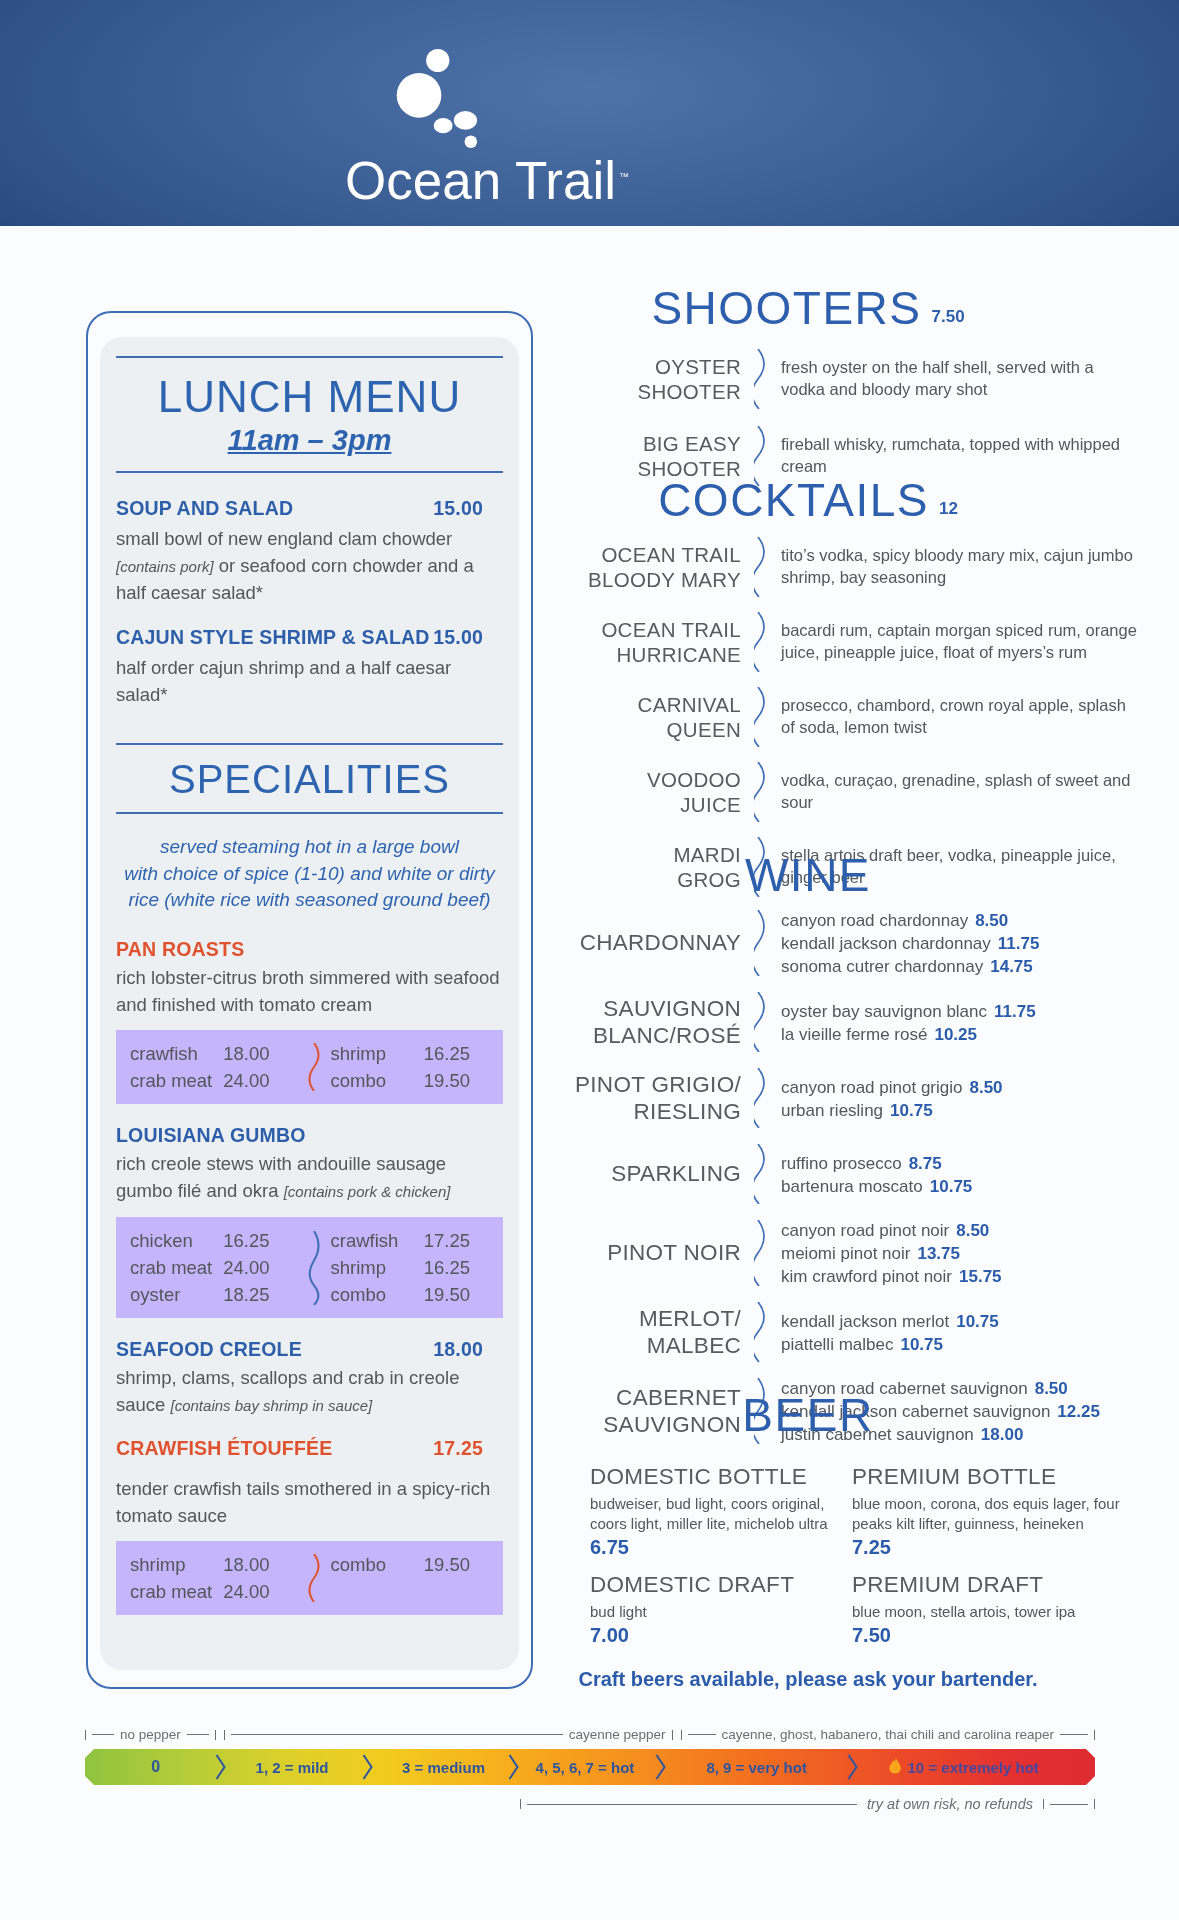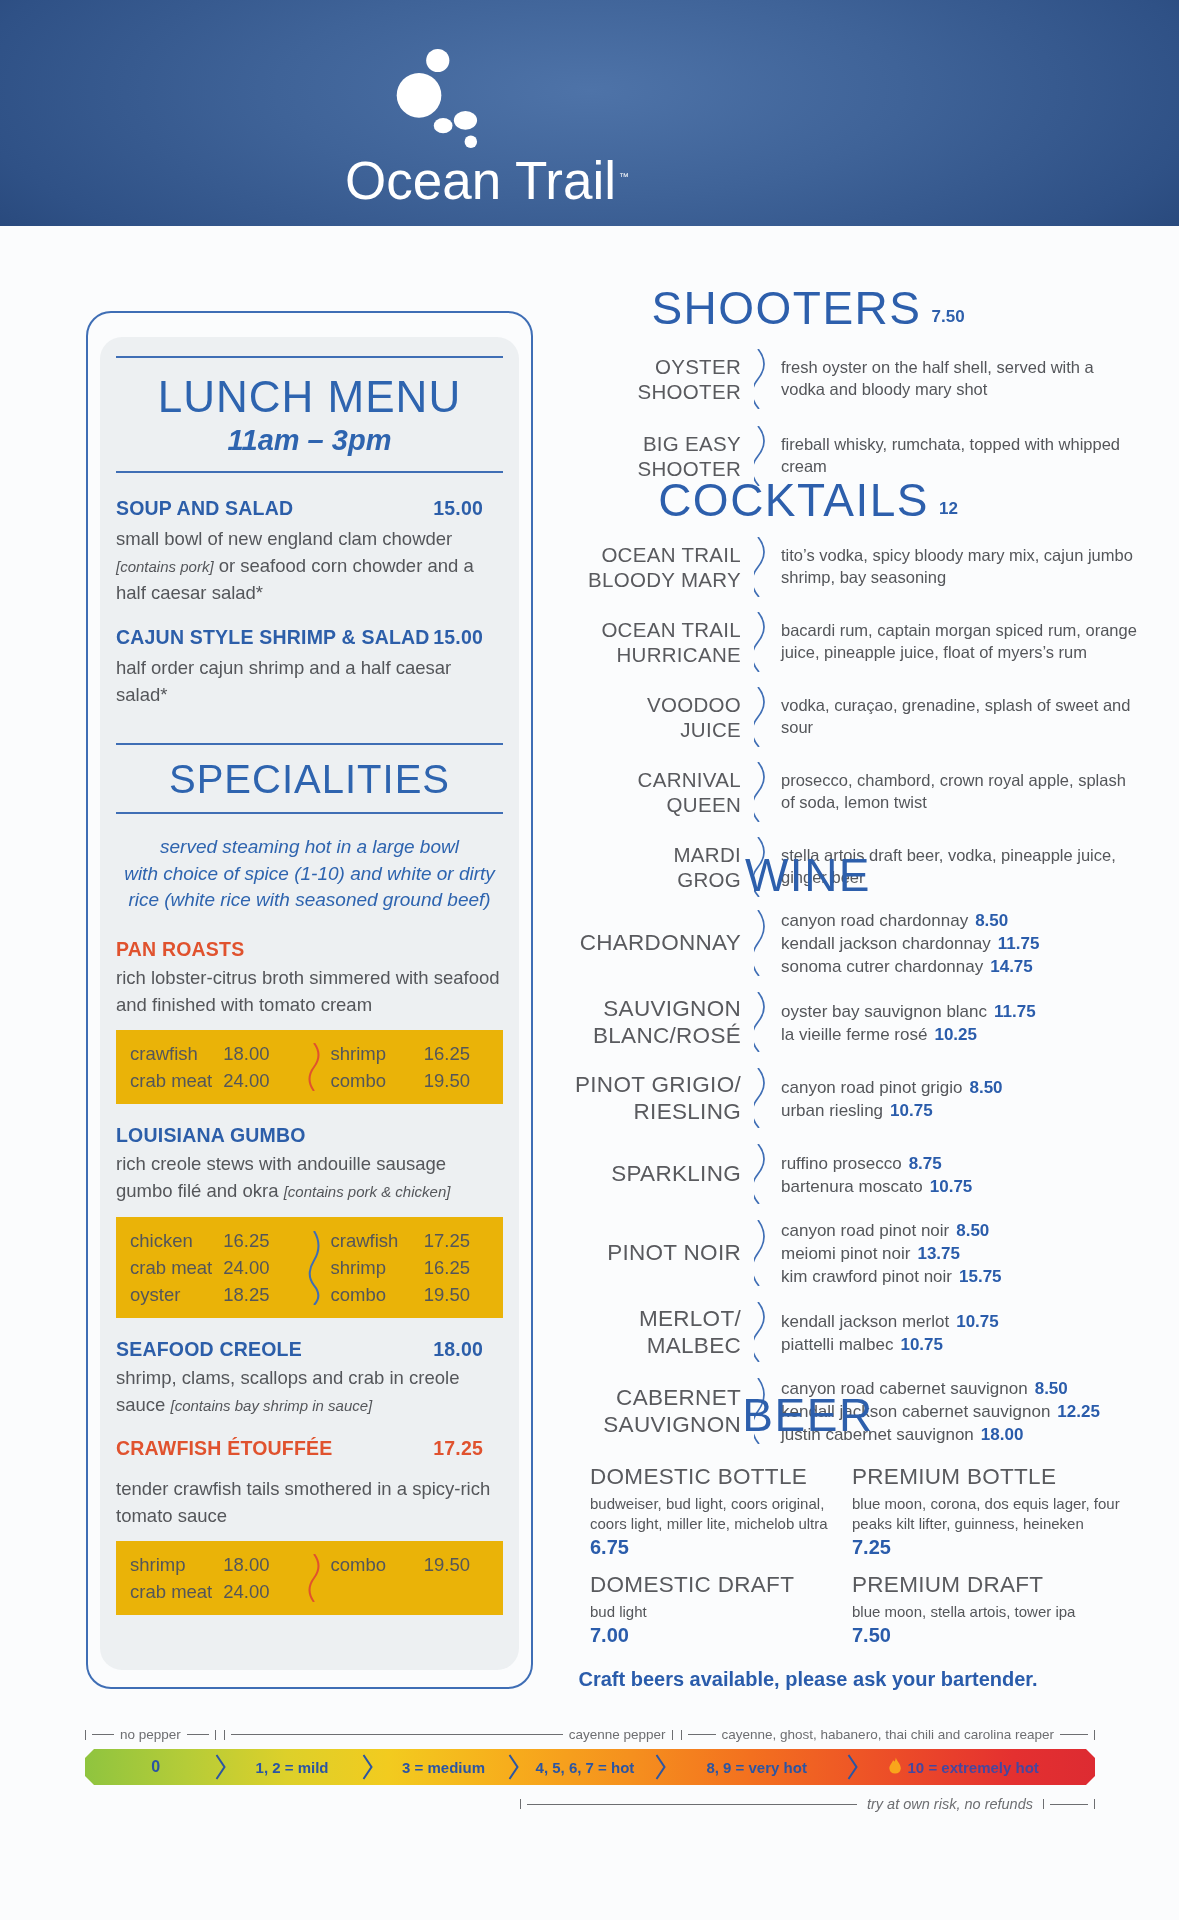--- a/index.html
+++ b/index.html
@@ -29,7 +29,7 @@
   .r4 { margin-top:10px; }
 
   .lunch-title { margin-top:14px; text-align:center; font-size:44px; color:#2e64af; letter-spacing:1px; }
-  .lunch-hours { margin-top:2px; text-align:center; font-size:29px; color:#2e64af; font-weight:bold; font-style:italic; }
+  .lunch-hours { margin-top:2px; text-align:center; font-size:29px; color:#2e64af; font-weight:bold; font-style:italic;text-decoration:underline; }
 
   .mi-head { display:flex; justify-content:space-between; padding-right:20px; margin-top:24px;
              font-size:19.5px; font-weight:bold; color:#2c5ea9; letter-spacing:0.2px; }

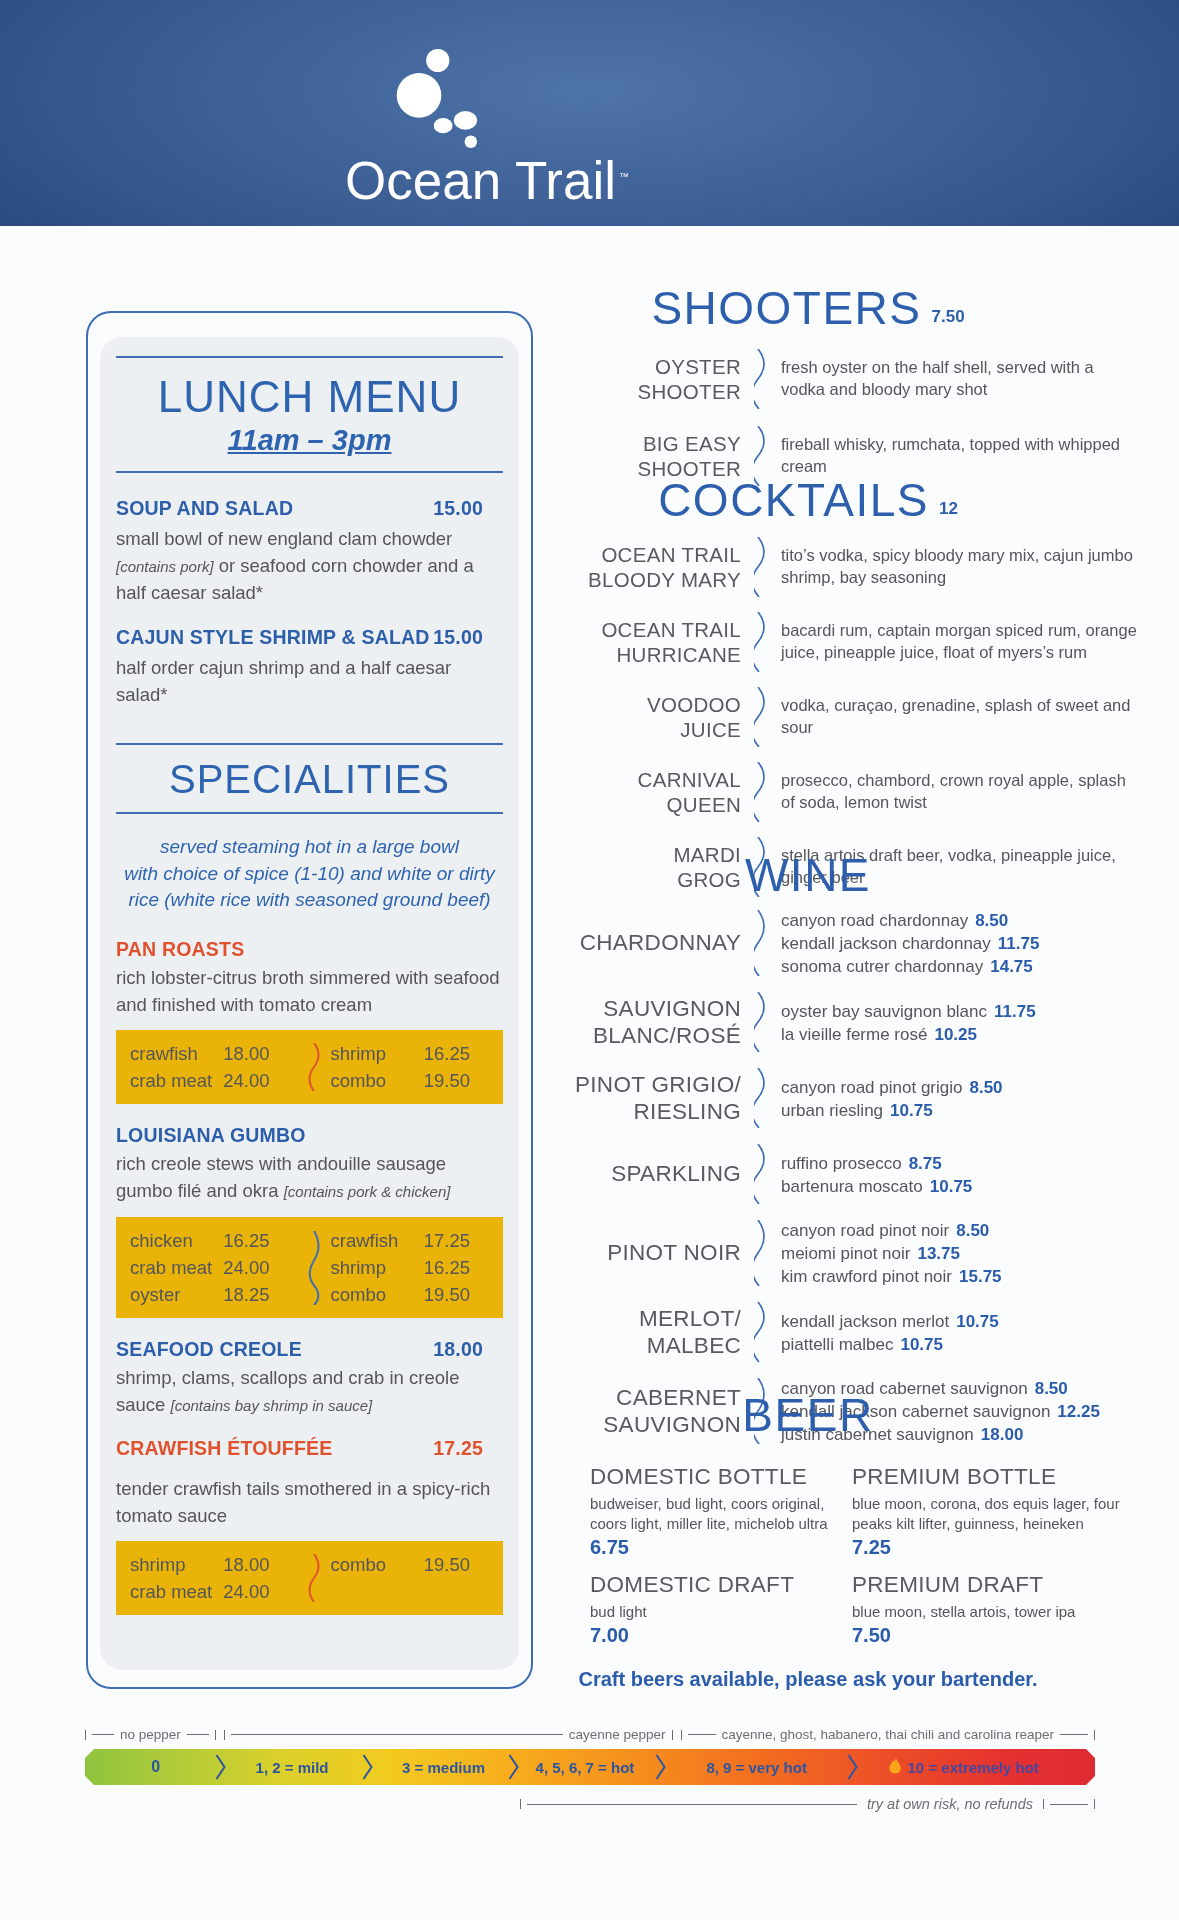--- a/index.html
+++ b/index.html
@@ -342,6 +342,16 @@
           <div class="rdesc">bacardi rum, captain morgan spiced rum, orange juice, pineapple juice, float of myers’s rum</div>
         </div>
         <div class="rrow">
+          <div class="rname">CARNIVAL
+QUEEN</div>
+          <div class="rbrace">
+              <svg viewBox="0 0 14 60" preserveAspectRatio="none">
+                <path d="M4 0 C12 10 12 20 4 30 C-4 40 -4 50 5 60" fill="none" stroke="#3f6eb5" stroke-width="1.7" vector-effect="non-scaling-stroke"></path>
+              </svg>
+            </div>
+          <div class="rdesc">prosecco, chambord, crown royal apple, splash of soda, lemon twist</div>
+        </div>
+        <div class="rrow">
           <div class="rname">VOODOO
 JUICE</div>
           <div class="rbrace">
@@ -350,16 +360,6 @@
               </svg>
             </div>
           <div class="rdesc">vodka, curaçao, grenadine, splash of sweet and sour</div>
-        </div>
-        <div class="rrow">
-          <div class="rname">CARNIVAL
-QUEEN</div>
-          <div class="rbrace">
-              <svg viewBox="0 0 14 60" preserveAspectRatio="none">
-                <path d="M4 0 C12 10 12 20 4 30 C-4 40 -4 50 5 60" fill="none" stroke="#3f6eb5" stroke-width="1.7" vector-effect="non-scaling-stroke"></path>
-              </svg>
-            </div>
-          <div class="rdesc">prosecco, chambord, crown royal apple, splash of soda, lemon twist</div>
         </div>
         <div class="rrow">
           <div class="rname">MARDI

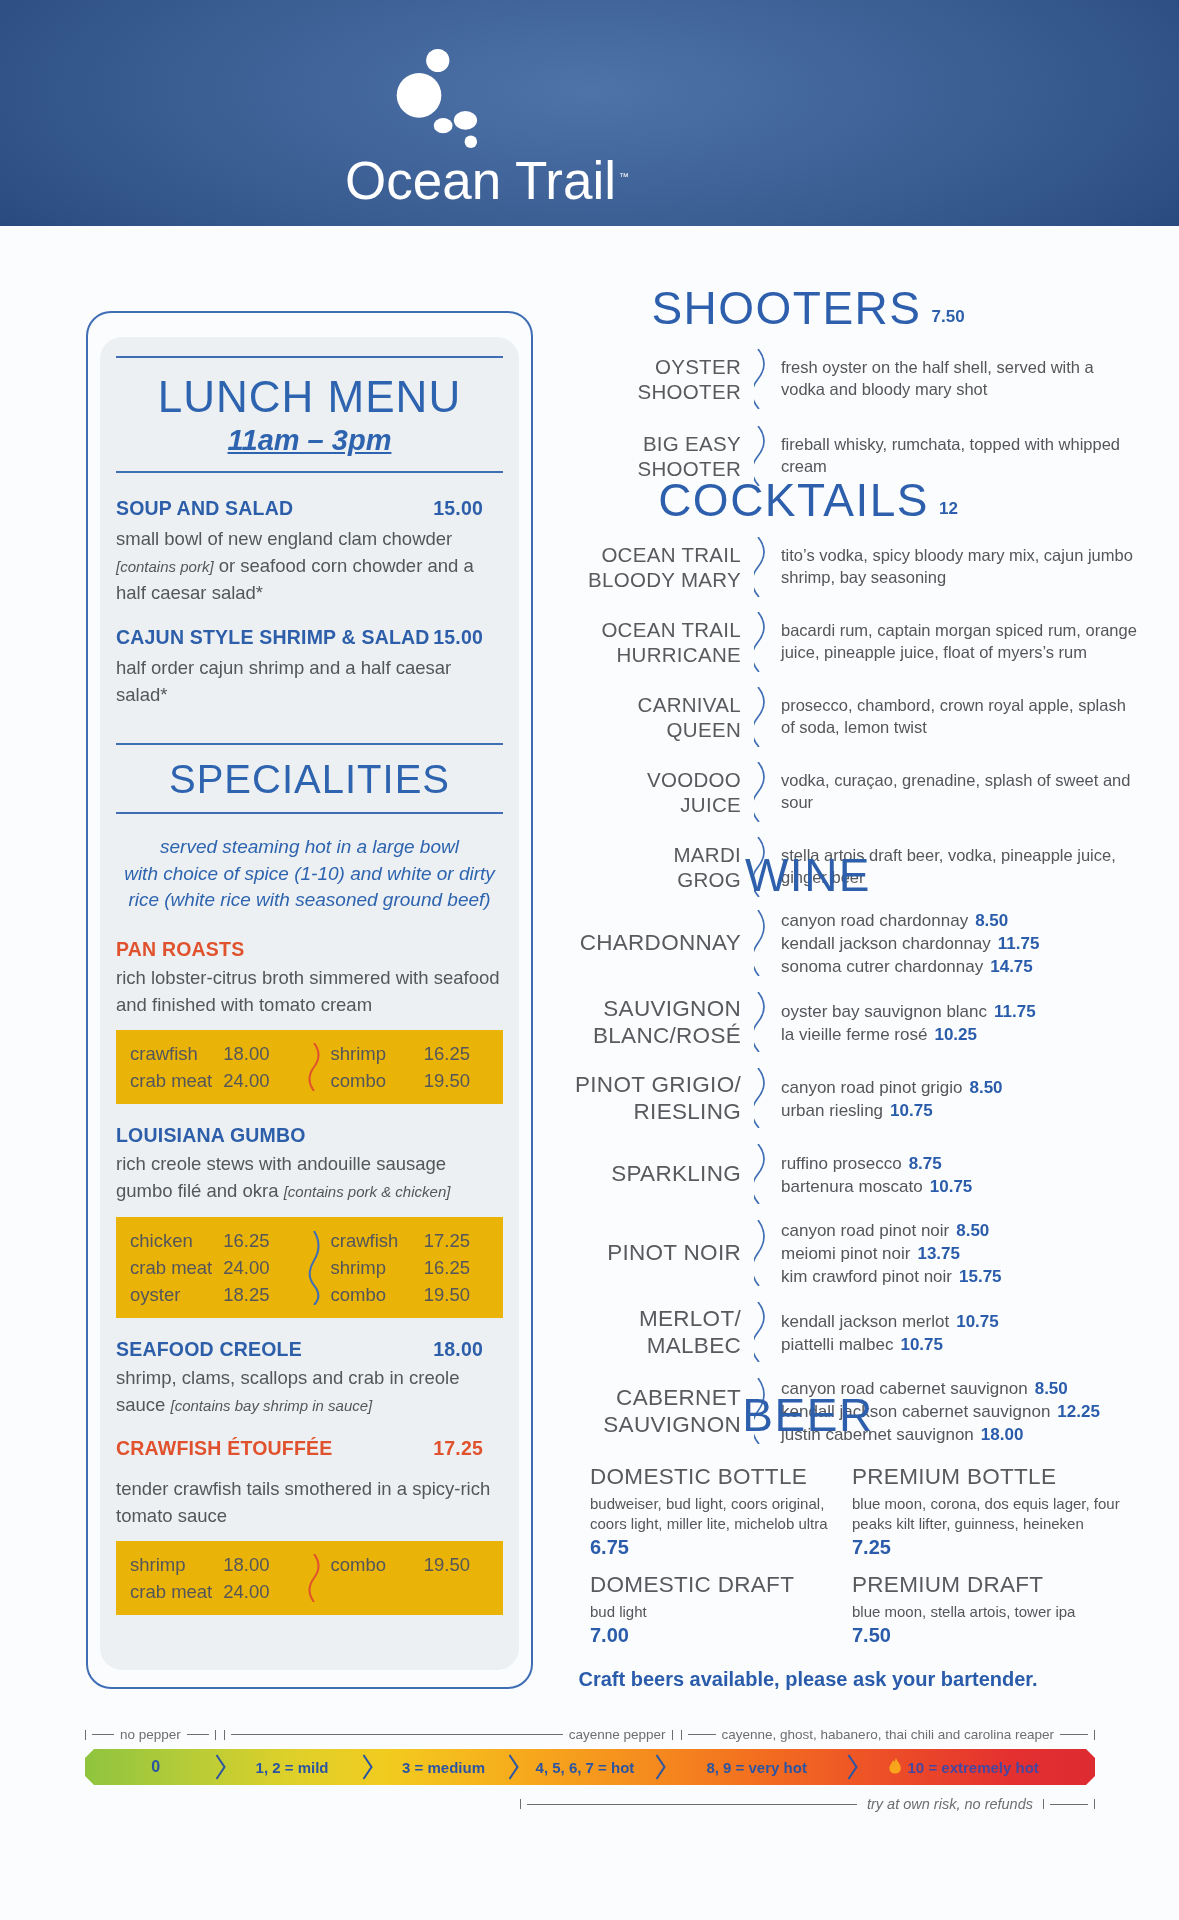--- a/index.html
+++ b/index.html
@@ -41,7 +41,7 @@
   .spec-intro { margin-top:20px; text-align:center; font-style:italic; font-size:19px; line-height:1.4; color:#2e64af; }
   .spec-intro span { display:block; }
 
-  .ptable { margin-top:12px; background:#eab308; display:grid; grid-template-columns:1fr 34px 1fr;
+  .ptable { margin-top:12px; background:#c4b5fd; display:grid; grid-template-columns:1fr 34px 1fr;
             padding:10px 6px 10px 14px; }
   .pt-col { display:flex; flex-direction:column; justify-content:center; }
   .pt-row { display:flex; font-size:18.5px; color:#54565a; line-height:27px; }

